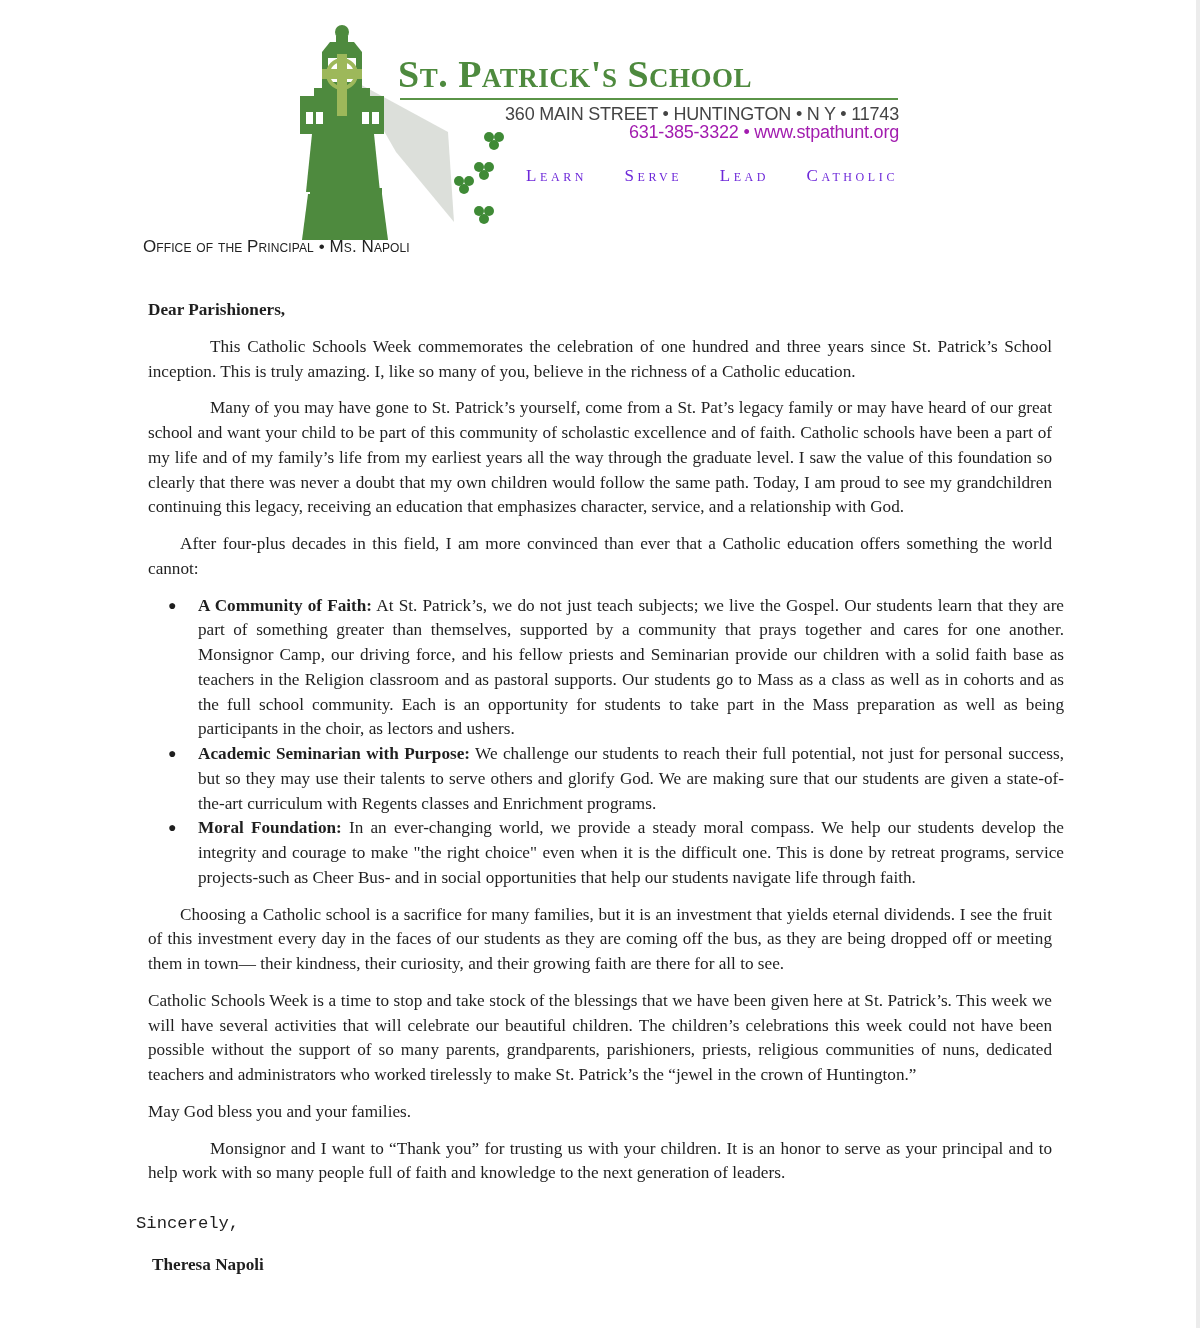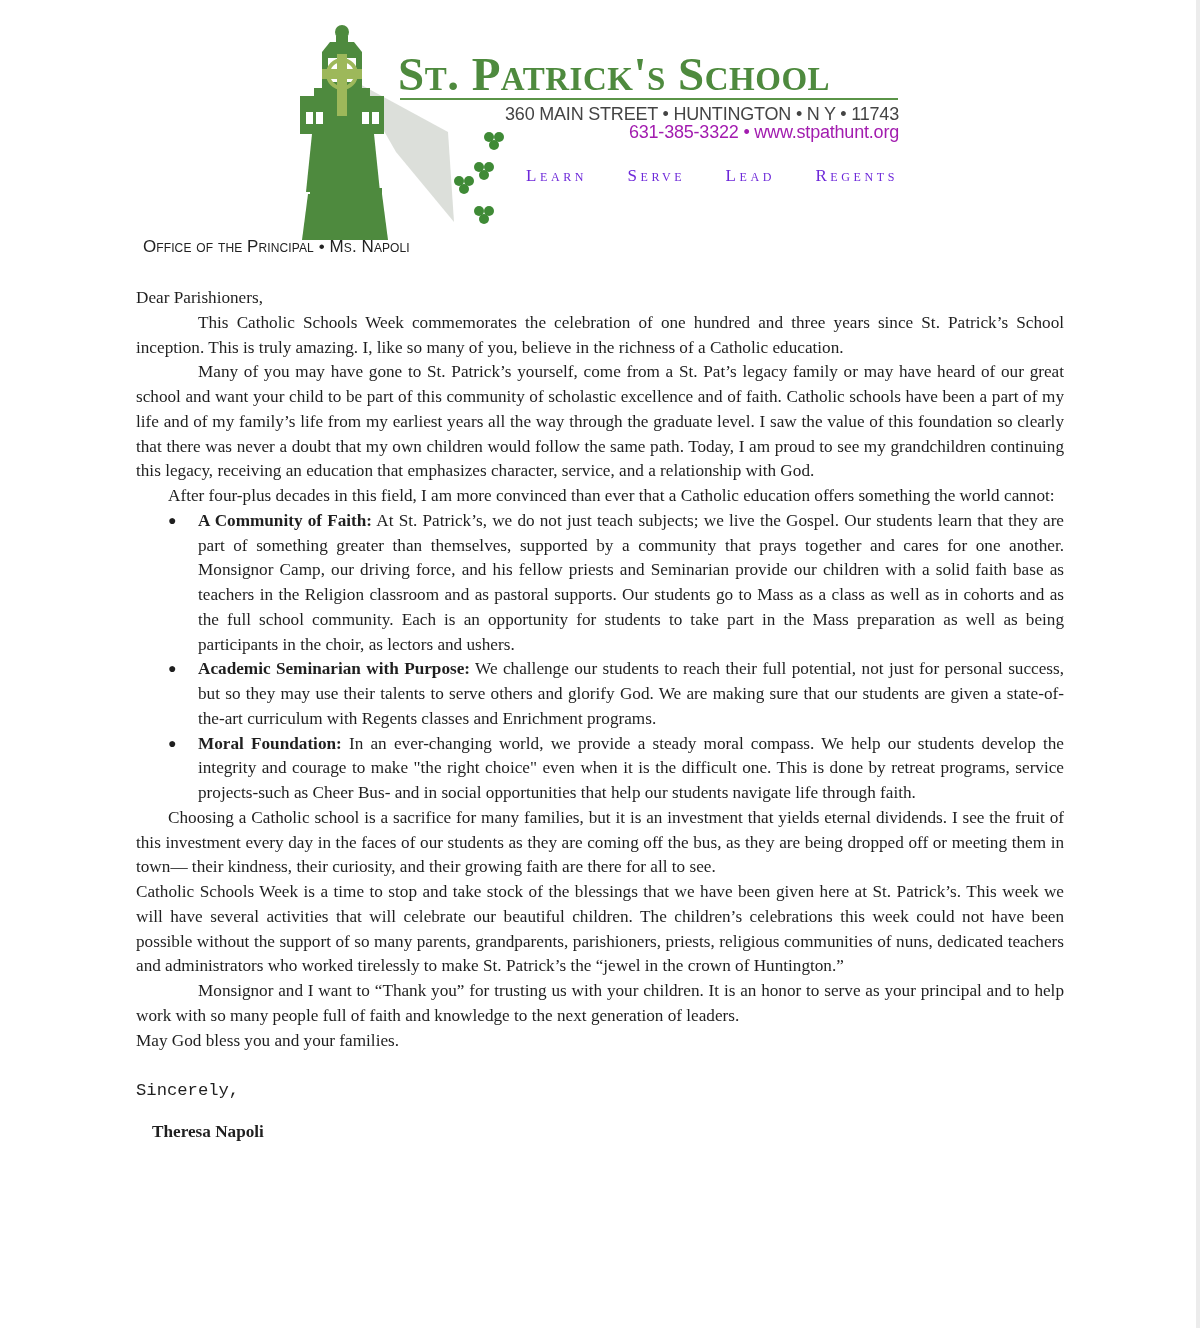--- a/index.html
+++ b/index.html
@@ -16,7 +16,7 @@
     .school-title {
       position: absolute; left: 398px; top: 46px; width: 504px;
       font-family: "Liberation Serif", "DejaVu Serif", serif;
-      font-weight: bold; font-size: 47px; line-height: 56px; color: #4e8a3e;
+      font-weight: bold; font-size: 38px; line-height: 56px; color: #4e8a3e;
       letter-spacing: 0.5px; white-space: nowrap;
       font-variant: small-caps;
     }

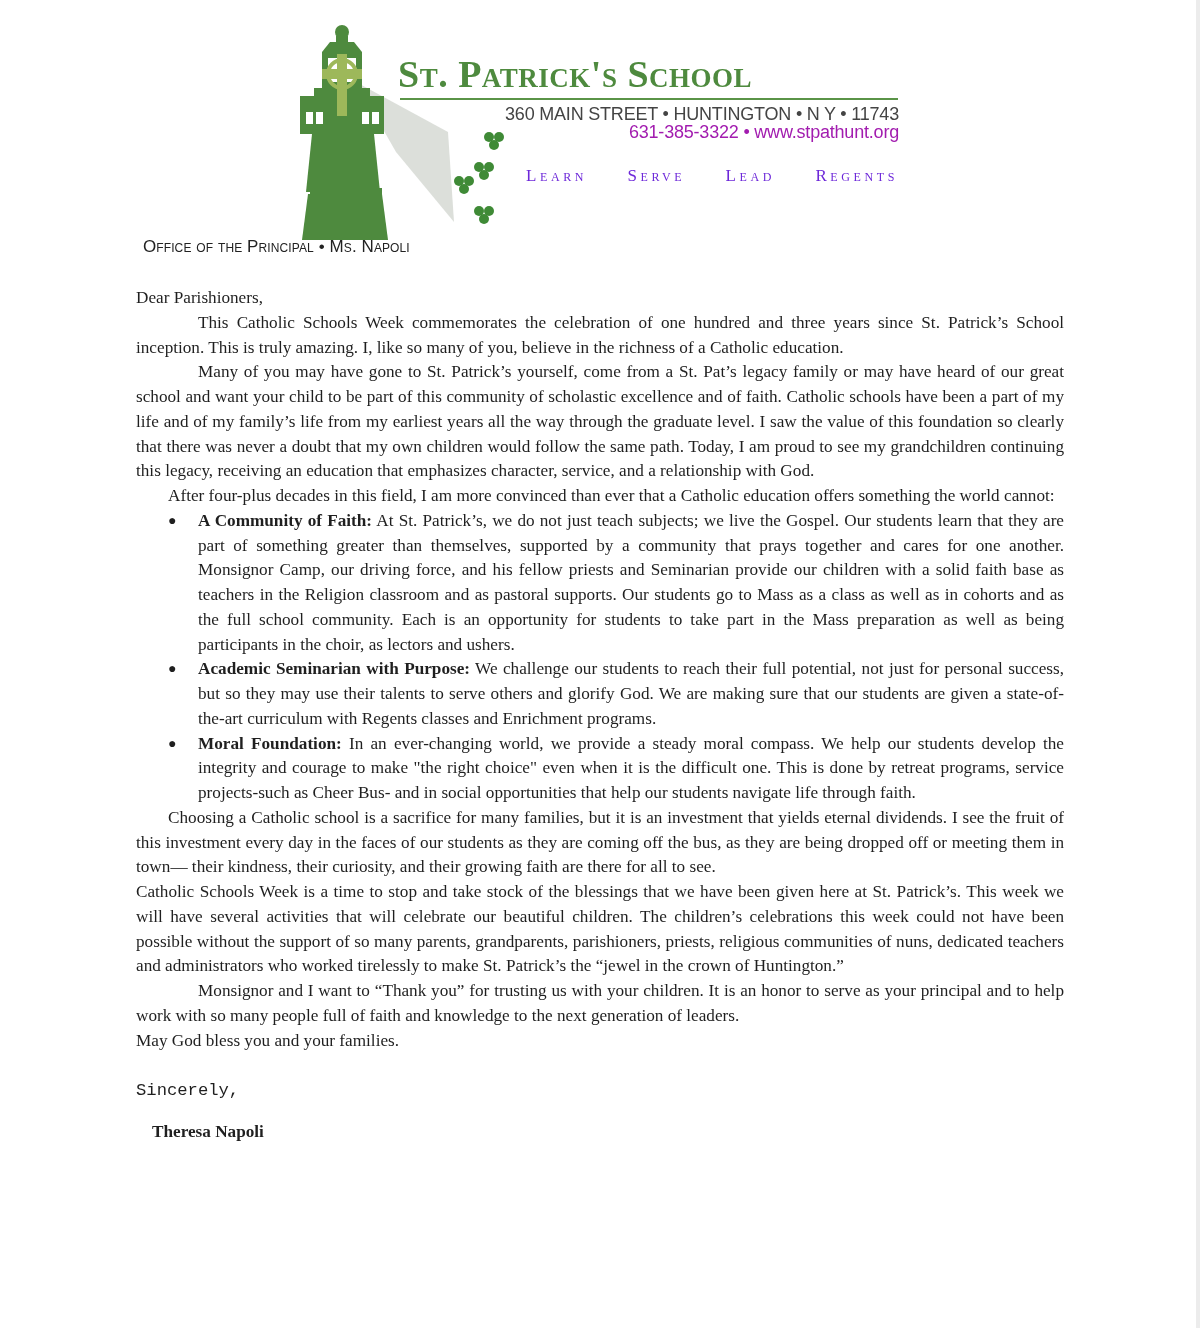--- a/index.html
+++ b/index.html
@@ -120,7 +120,7 @@
   <span>Learn</span>
   <span>Serve</span>
   <span>Lead</span>
-  <span>Regents</span>
+  <span>Catholic</span>
 </div>
 <div class="office-line">Office of the Principal • Ms. Napoli</div>
 

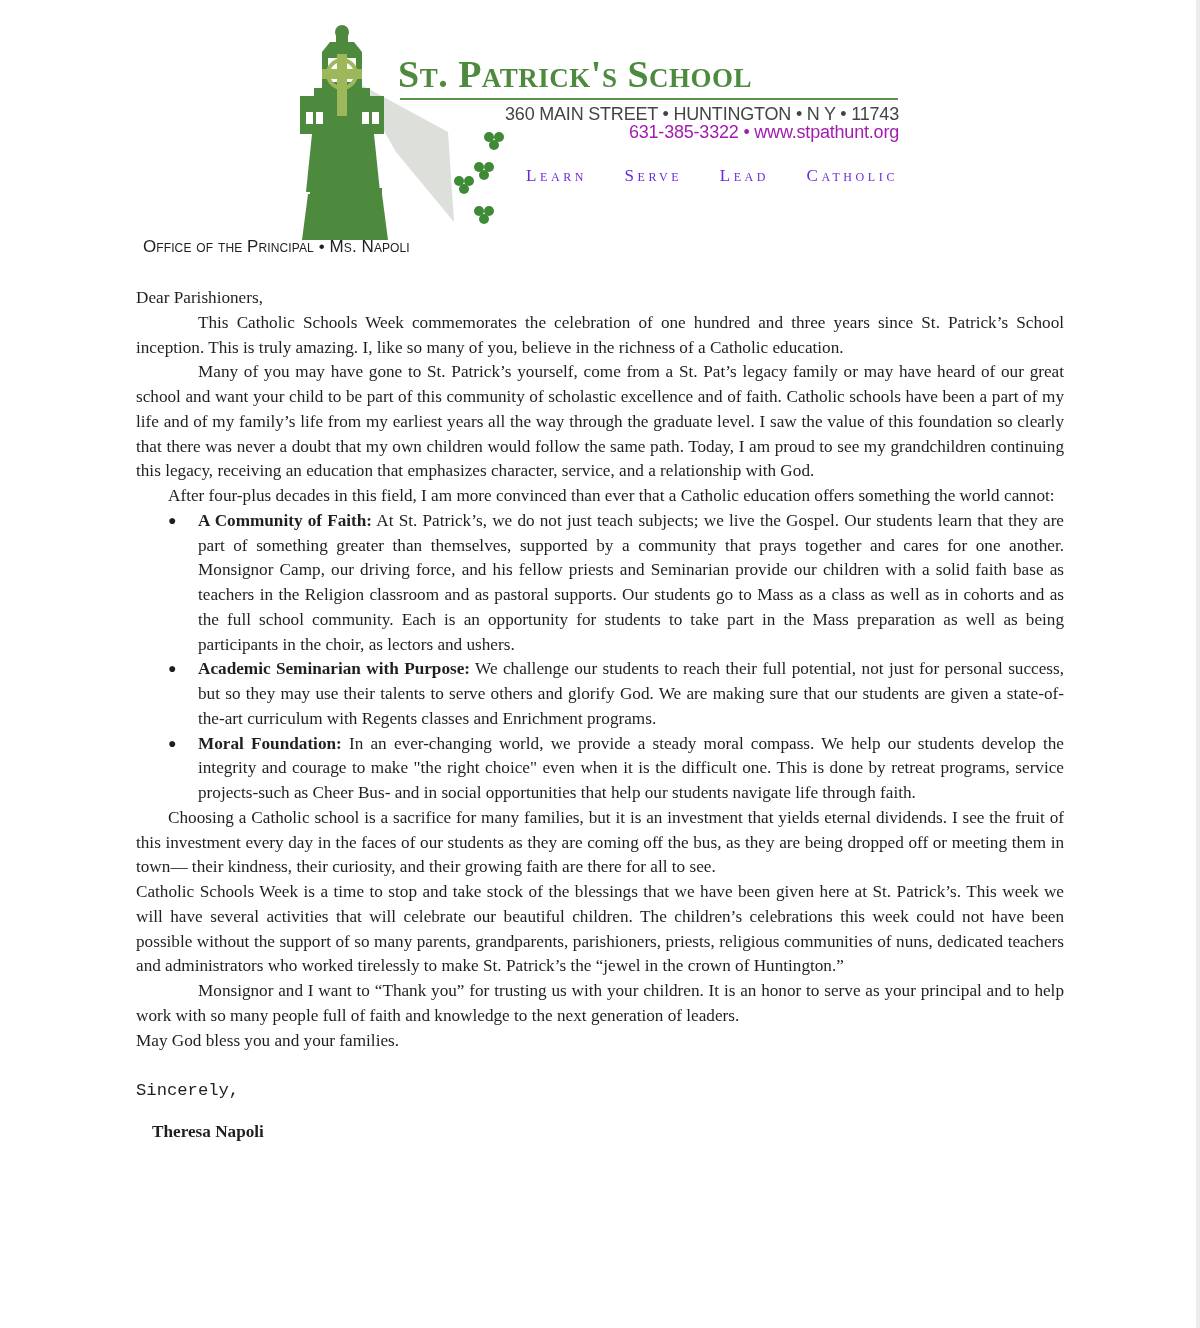--- a/index.html
+++ b/index.html
@@ -45,7 +45,7 @@
       position: absolute; left: 136px; top: 286px; width: 928px;
       font-size: 17.2px; line-height: 24.75px; color: #1f1f1f;
     }
-    .salutation { font-weight: normal; margin: 0; }
+    .salutation { font-weight: bold; margin: 12px; }
     .para { margin: 0; text-align: justify; }
     .indent-lg { text-indent: 62px; }
     .indent-sm { text-indent: 32px; }

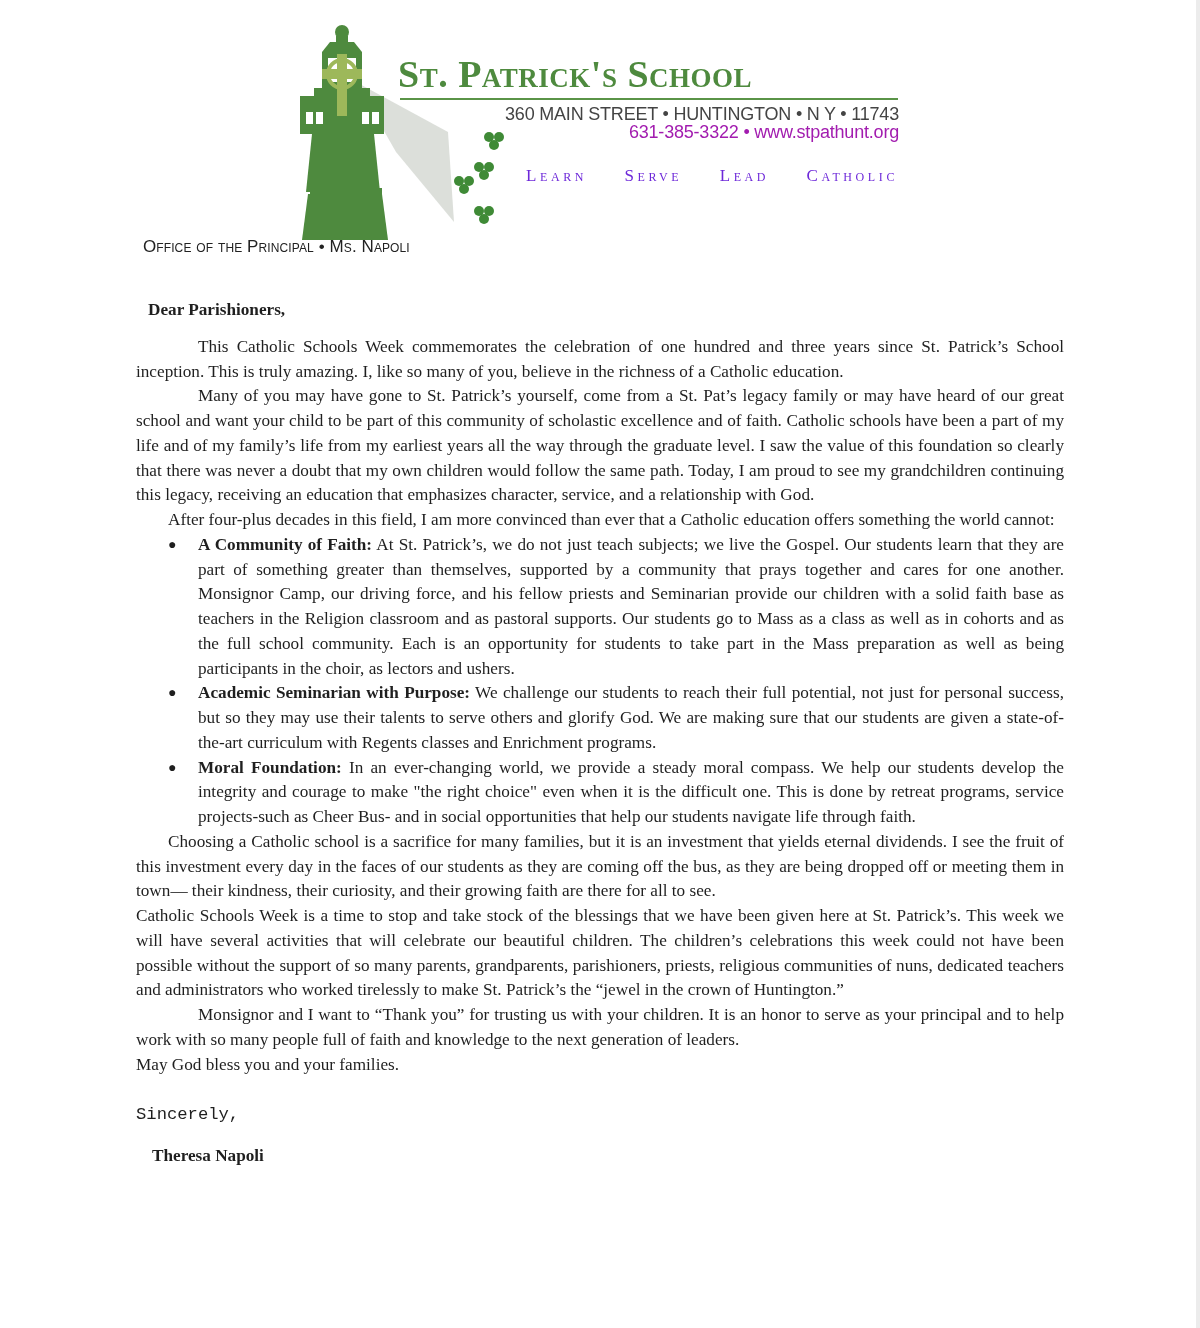--- a/index.html
+++ b/index.html
@@ -46,7 +46,7 @@
       font-size: 17.2px; line-height: 24.75px; color: #1f1f1f;
     }
     .salutation { font-weight: bold; margin: 12px; }
-    .para { margin: 0; text-align: justify; }
+    .para { margin: 12px; text-align: justify; }
     .indent-lg { text-indent: 62px; }
     .indent-sm { text-indent: 32px; }
     .bullets { list-style: none; margin: 0; padding: 0 0 0 62px; }

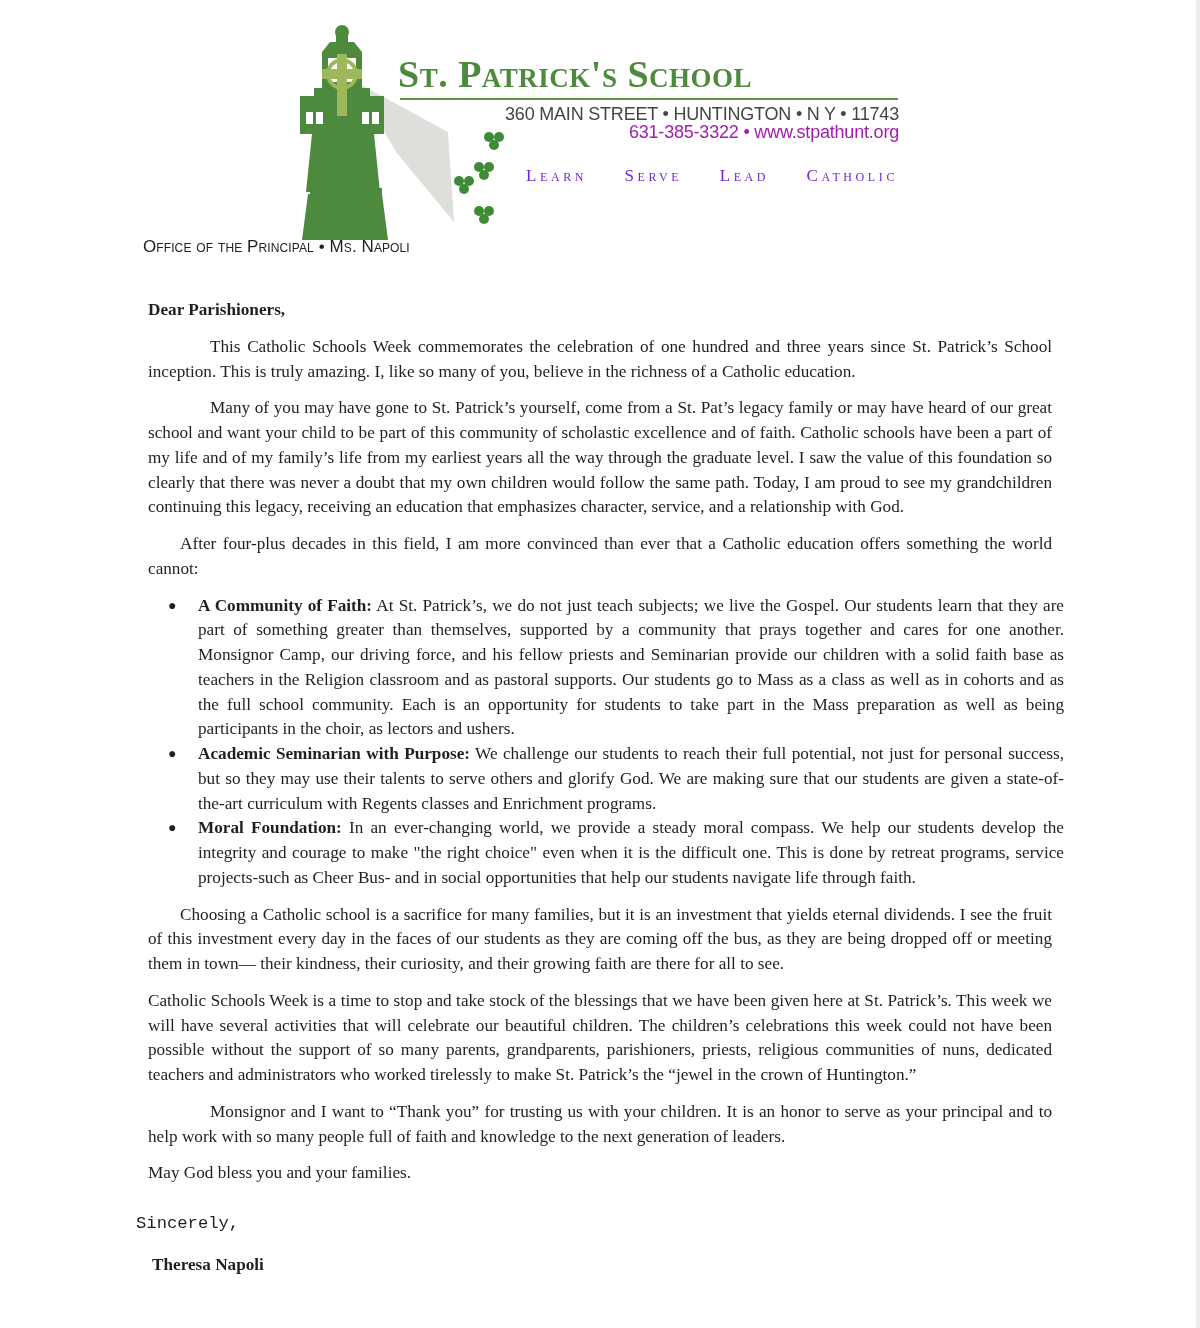--- a/index.html
+++ b/index.html
@@ -144,8 +144,8 @@
 
   <p class="para indent-sm">Choosing a Catholic school is a sacrifice for many families, but it is an investment that yields eternal dividends. I see the fruit of this investment every day in the faces of our students as they are coming off the bus, as they are being dropped off or meeting them in town— their kindness, their curiosity, and their growing faith are there for all to see.</p>
   <p class="para">Catholic Schools Week is a time to stop and take stock of the blessings that we have been given here at St. Patrick’s.  This week we will have several activities that will celebrate our beautiful children. The children’s celebrations this week could not have been possible without the support of so many parents, grandparents, parishioners, priests, religious communities of nuns, dedicated teachers and administrators who worked tirelessly to make St. Patrick’s the “jewel in the crown of Huntington.”</p>
+  <p class="para">May God bless you and your families.</p>
   <p class="para indent-lg">Monsignor and I want to “Thank you” for trusting us with your children. It is an honor to serve as your principal and to help work with so many people full of faith and knowledge to the next generation of leaders.</p>
-  <p class="para">May God bless you and your families.</p>
 
   <p class="closing">Sincerely,</p>
   <p class="signature">Theresa Napoli</p>

